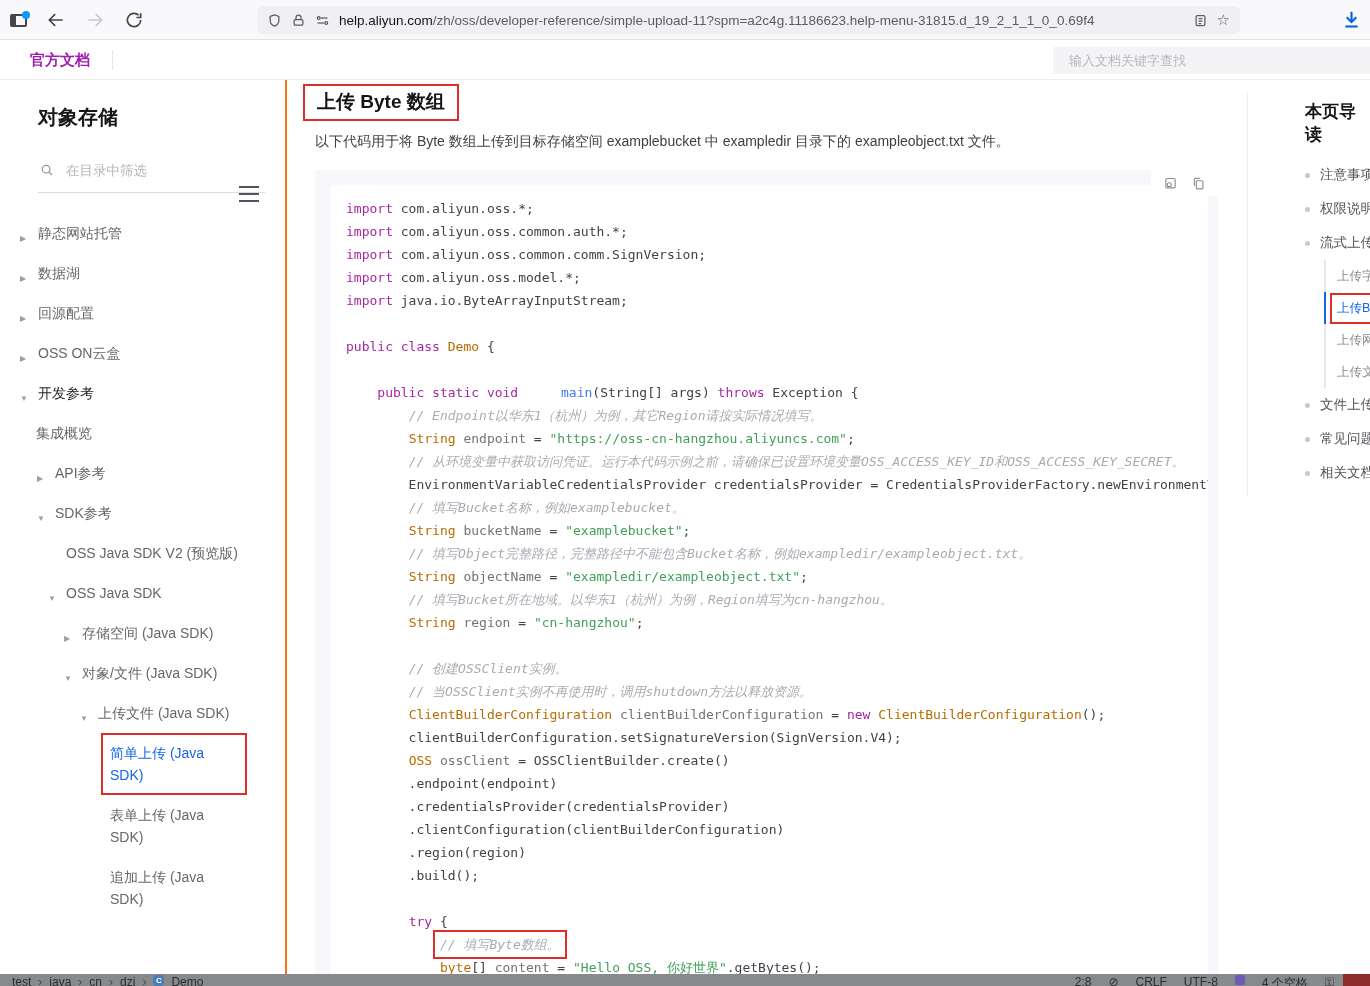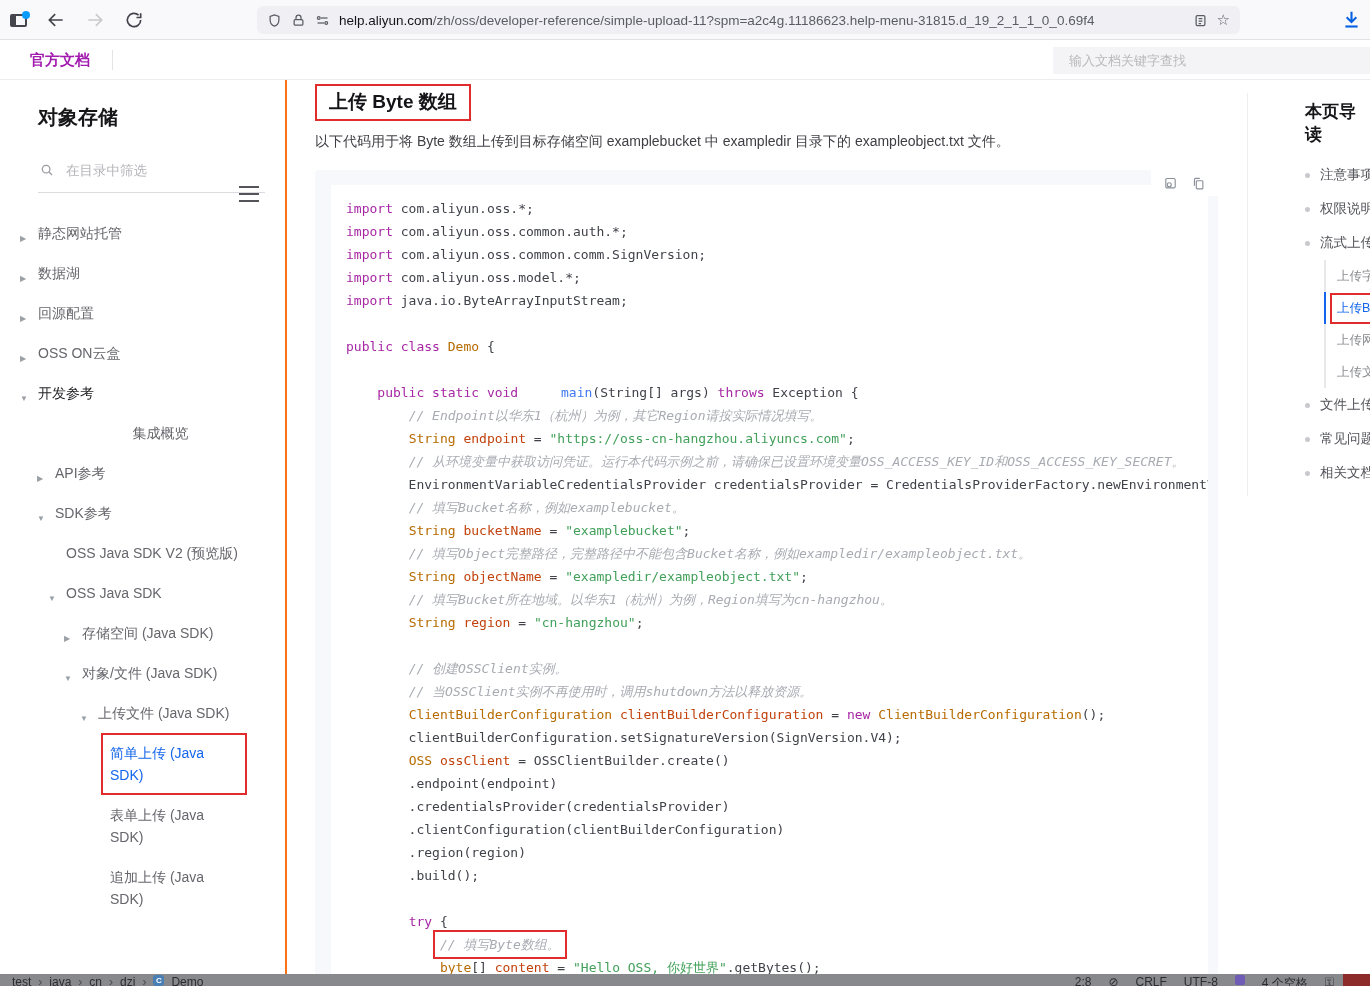--- a/index.html
+++ b/index.html
@@ -60,7 +60,7 @@
 
   
   .title-box { position:absolute; left:303px; top:84px; border:2px solid #e12c2c;
-    padding:3px 12px 4px 12px; font-size:19px; font-weight:bold; color:#141418;margin-left:12px; }
+    padding:3px 12px 4px 12px; font-size:19px; font-weight:bold; color:#141418; }
   .intro { position:absolute; left:315px; top:133px; font-size:14px; color:#3e3e44; }
 
   .codewrap { position:absolute; left:315px; top:170px; width:903px; bottom:0;

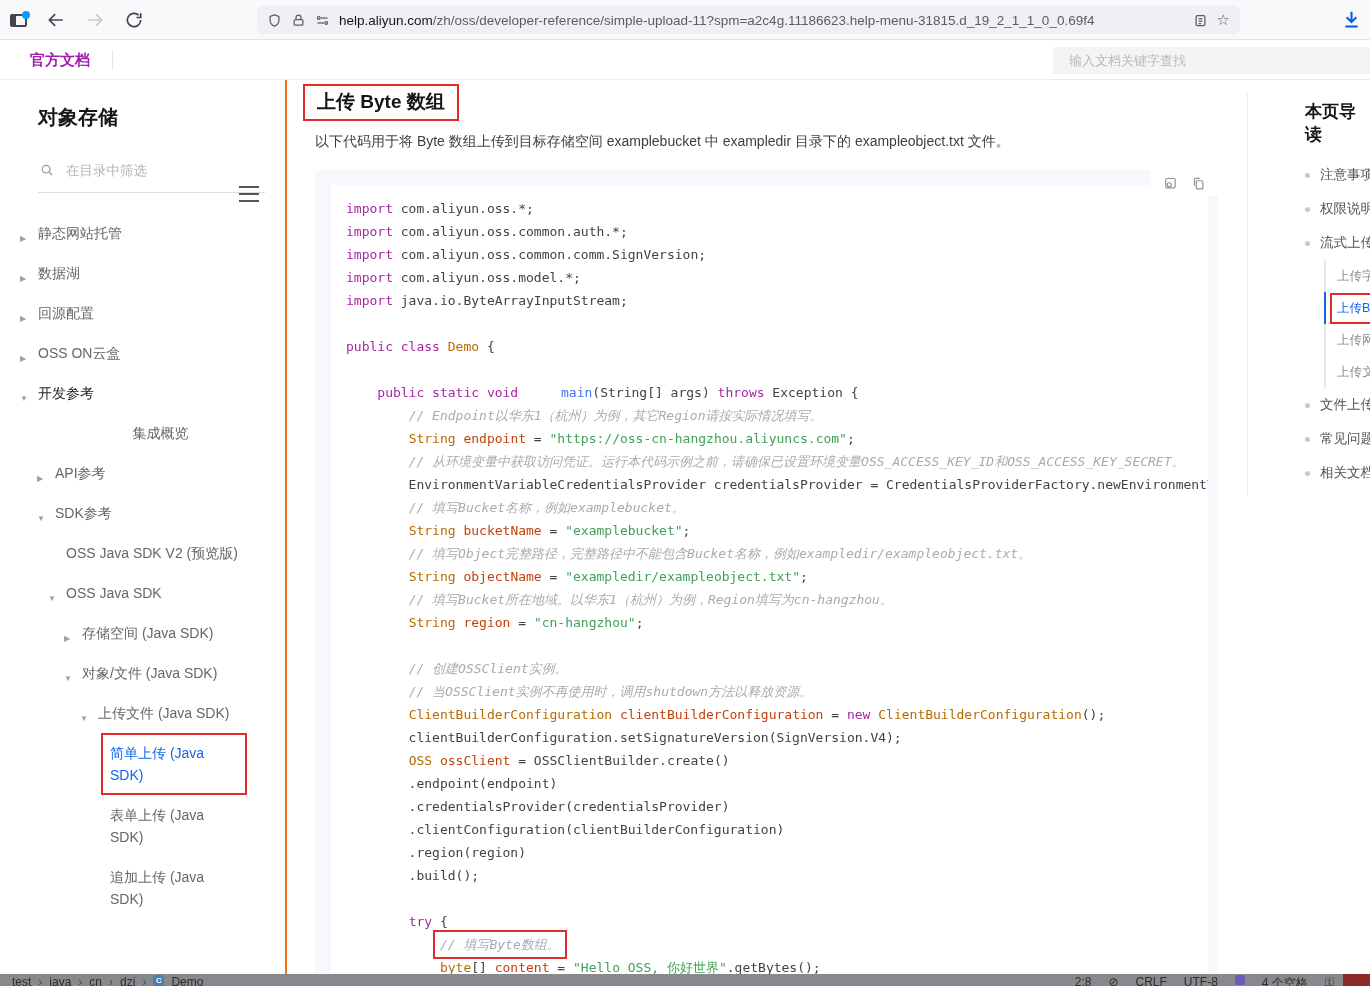--- a/index.html
+++ b/index.html
@@ -182,7 +182,7 @@
         <div class="ti lv0" style="padding-left: 38px;"><span class="arrow" style="left: 20px;">▶</span><span class="lbl">回源配置</span></div>
         <div class="ti lv0" style="padding-left: 38px;"><span class="arrow" style="left: 20px;">▶</span><span class="lbl">OSS ON云盒</span></div>
         <div class="ti lv0 emph" style="padding-left: 38px;"><span class="arrow" style="left: 20px;">▼</span><span class="lbl">开发参考</span></div>
-        <div class="ti lv1" style="padding-left: 36px; text-align: center;"><span class="lbl">集成概览</span></div>
+        <div class="ti lv1" style="padding-left: 36px;"><span class="lbl">集成概览</span></div>
         <div class="ti lv1" style="padding-left: 55px;"><span class="arrow" style="left: 37px;">▶</span><span class="lbl">API参考</span></div>
         <div class="ti lv1" style="padding-left: 55px;"><span class="arrow" style="left: 37px;">▼</span><span class="lbl">SDK参考</span></div>
         <div class="ti lv2" style="padding-left: 66px;"><span class="lbl">OSS Java SDK V2 (预览版)</span></div>

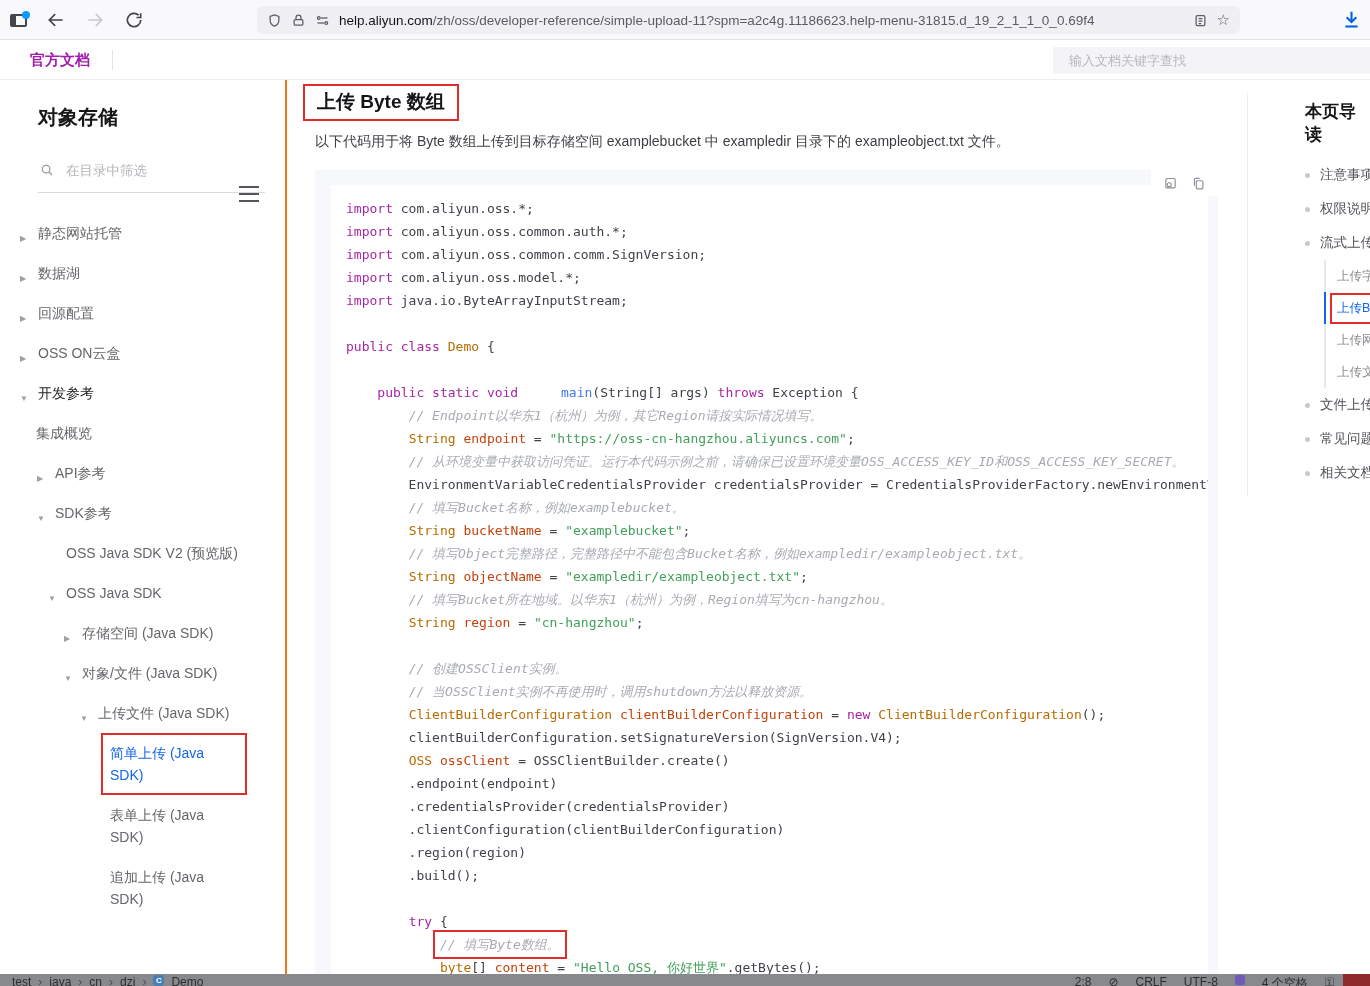--- a/index.html
+++ b/index.html
@@ -68,7 +68,7 @@
   .codebox { background:#fff; height:100%; overflow:hidden; padding:12px 0 0 15px; }
   pre.code { margin:0; font-family:"DejaVu Sans Mono", monospace; font-size:13px; line-height:23px;
     color:#40424a; white-space:pre; }
-  .cs-k { color:#a626a4; } .cs-t { color:#b76b01; } .cs-v { color:#c2410c; }
+  .cs-k { color:#a626a4; } .cs-t { color:#b76b01; } .cs-v { color:#737373; }
   .cs-s { color:#42a05a; } .cs-f { color:#4078f2;margin-left:35px; }
   .cs-c { color:#a8abb2; font-style:italic; }
   .ann { outline:2px solid #e12c2c; outline-offset:5px; }

